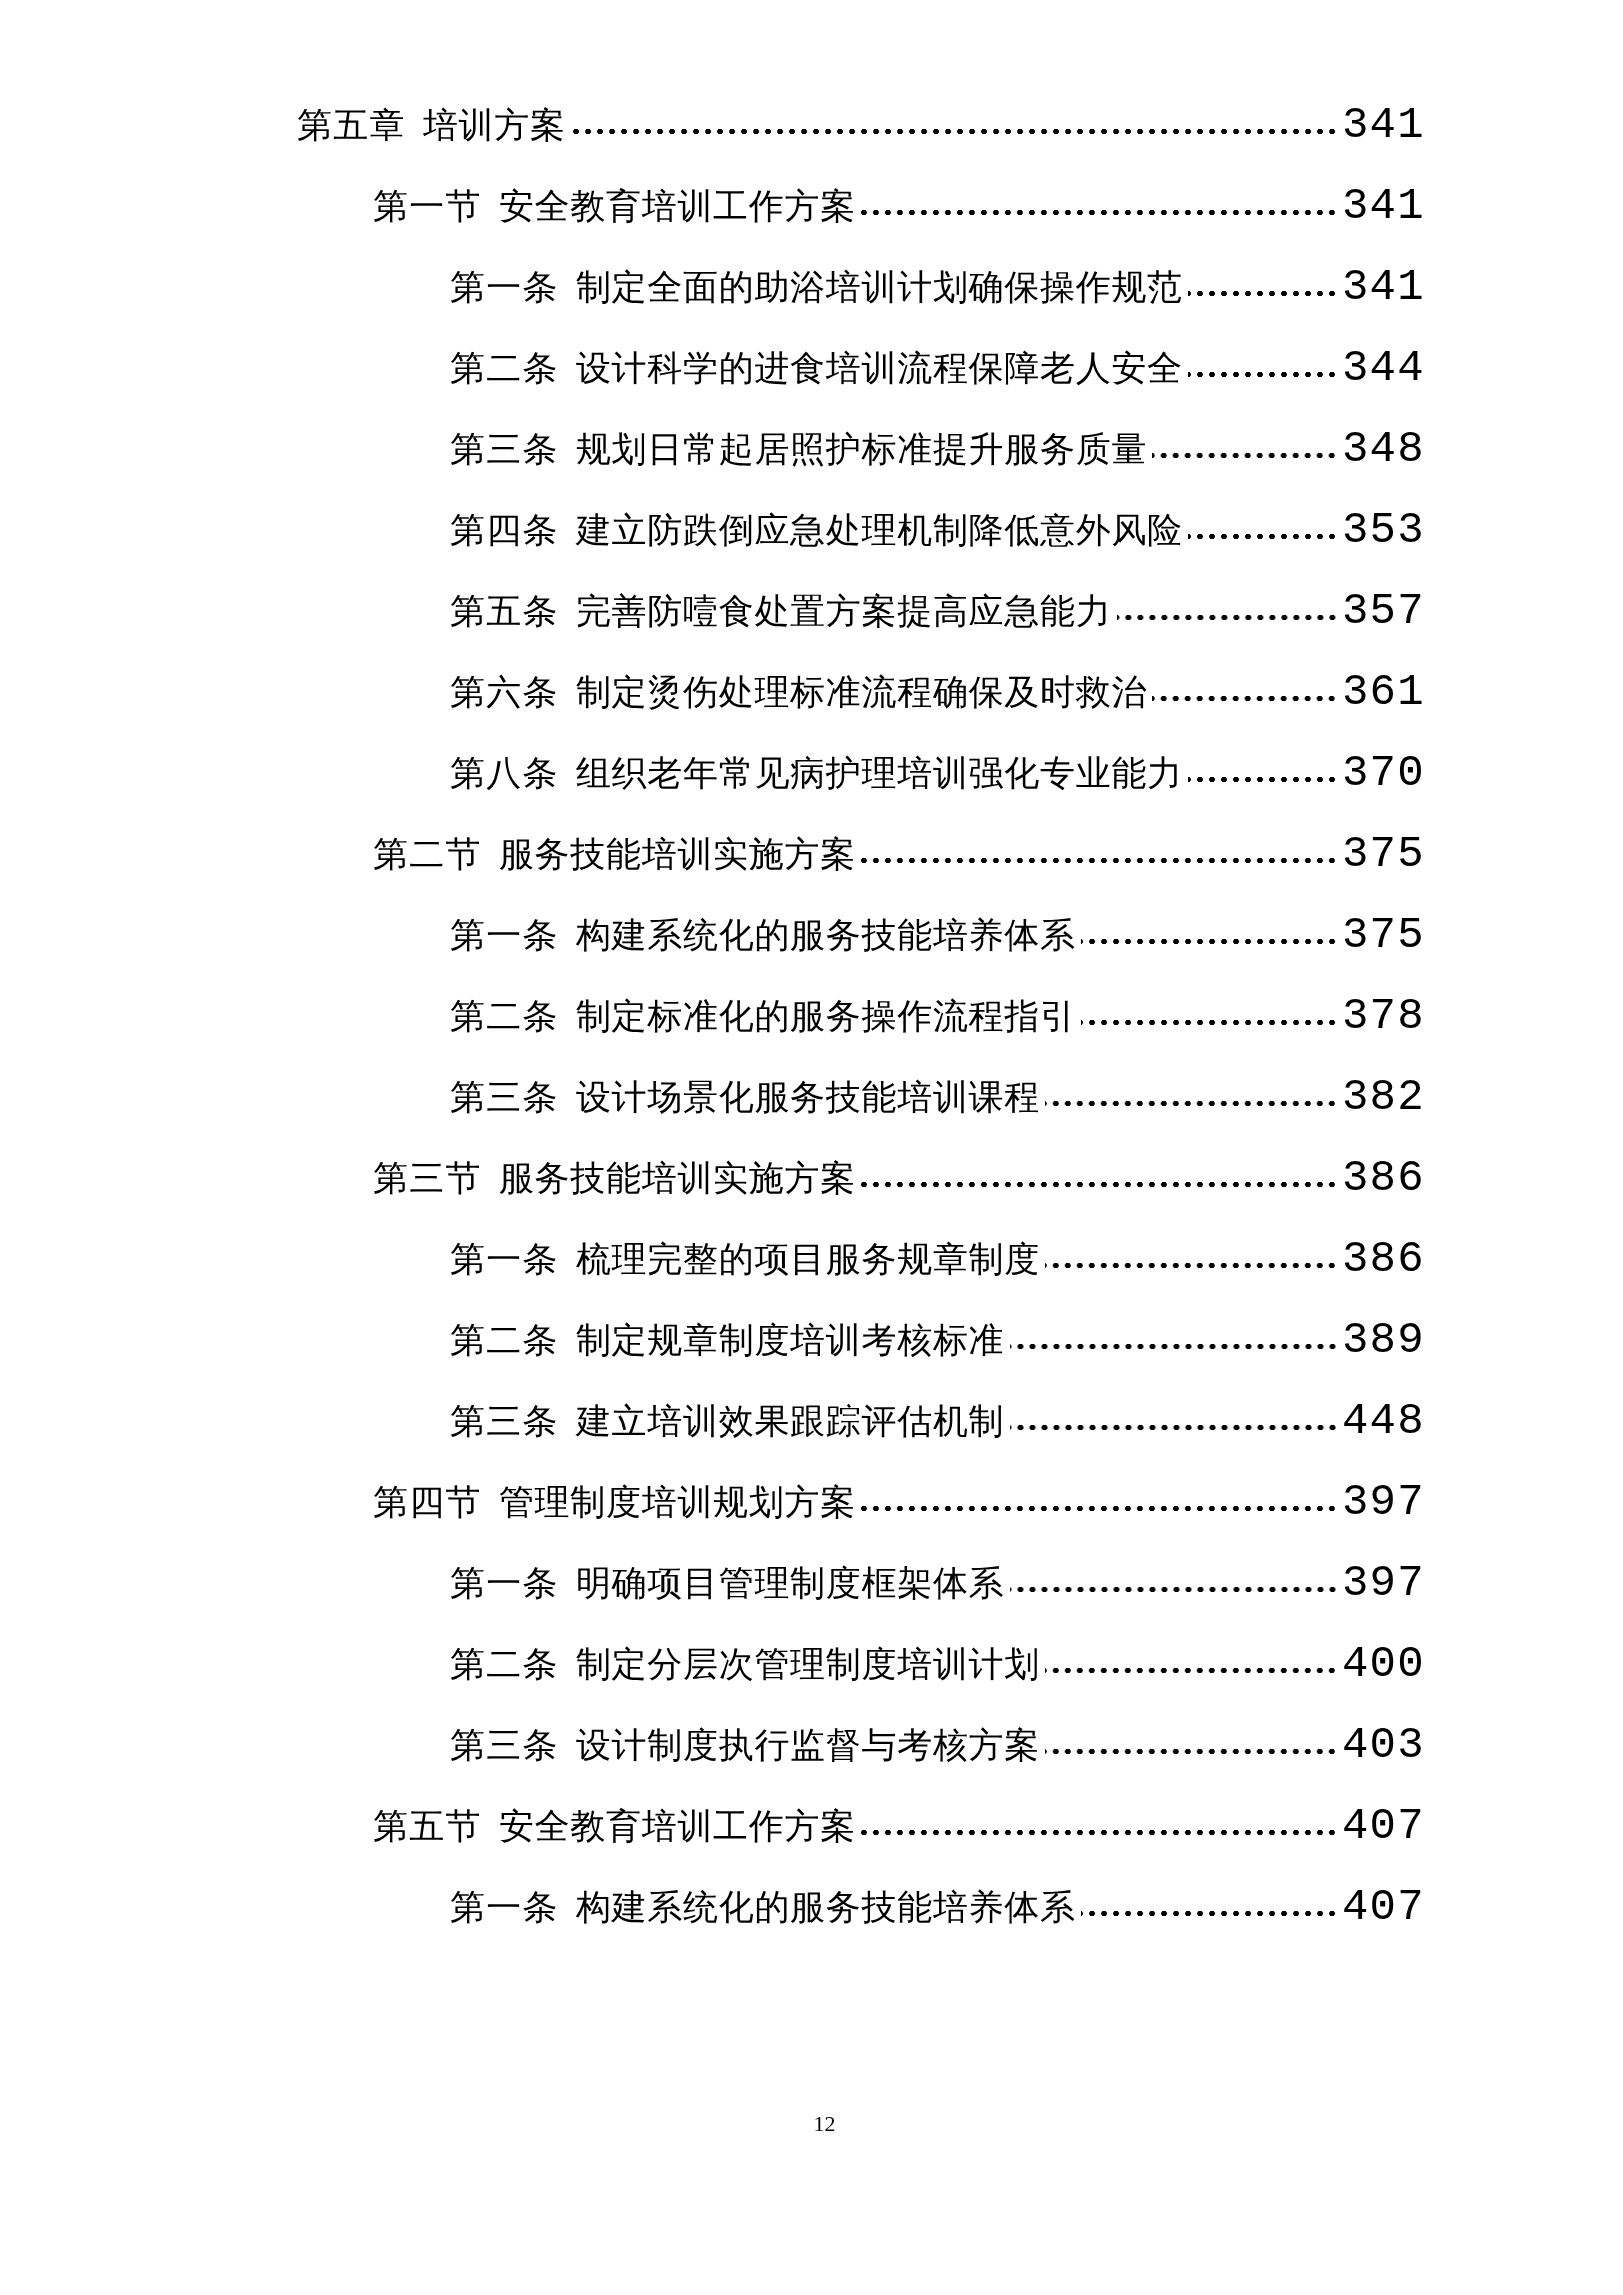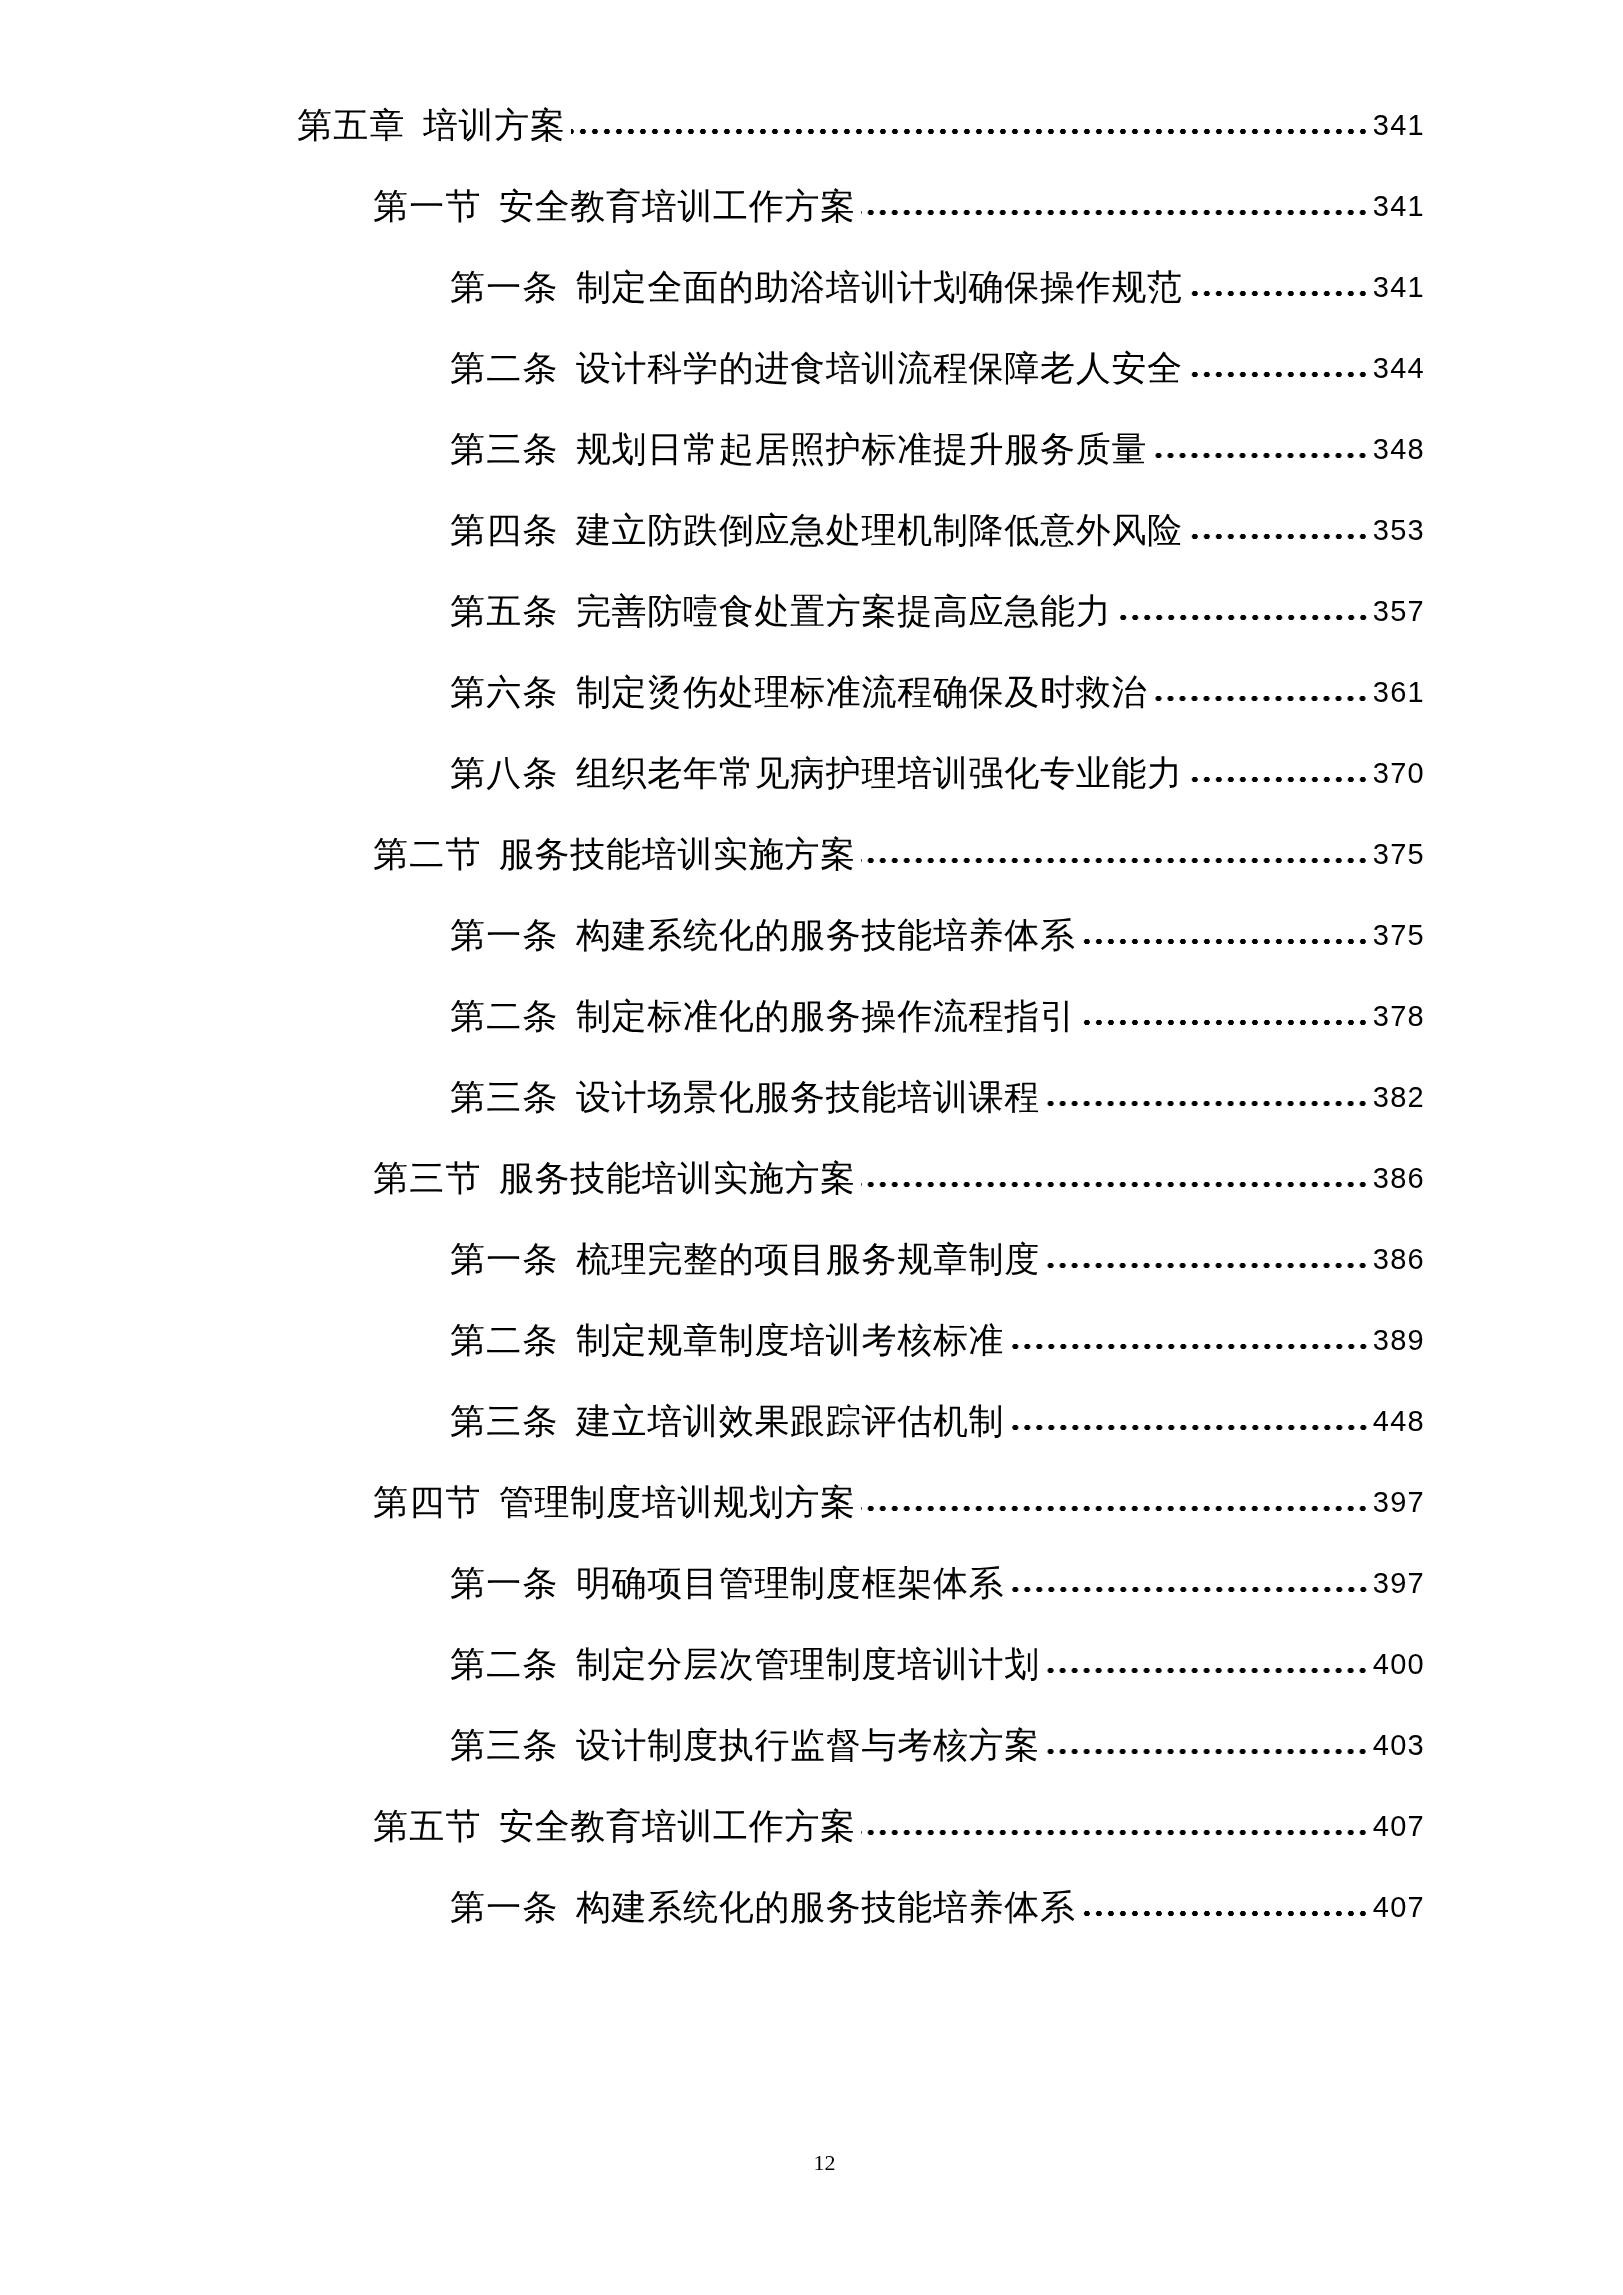--- a/index.html
+++ b/index.html
@@ -36,8 +36,8 @@
     }
     .pg {
       white-space: nowrap;
-      font-family: Liberation Sans, sans-serif;
-      font-size: 29px;
+      font-family: Liberation Mono, monospace;
+      font-size: 44px;
       letter-spacing: 1.3px;
     }
     .footer {

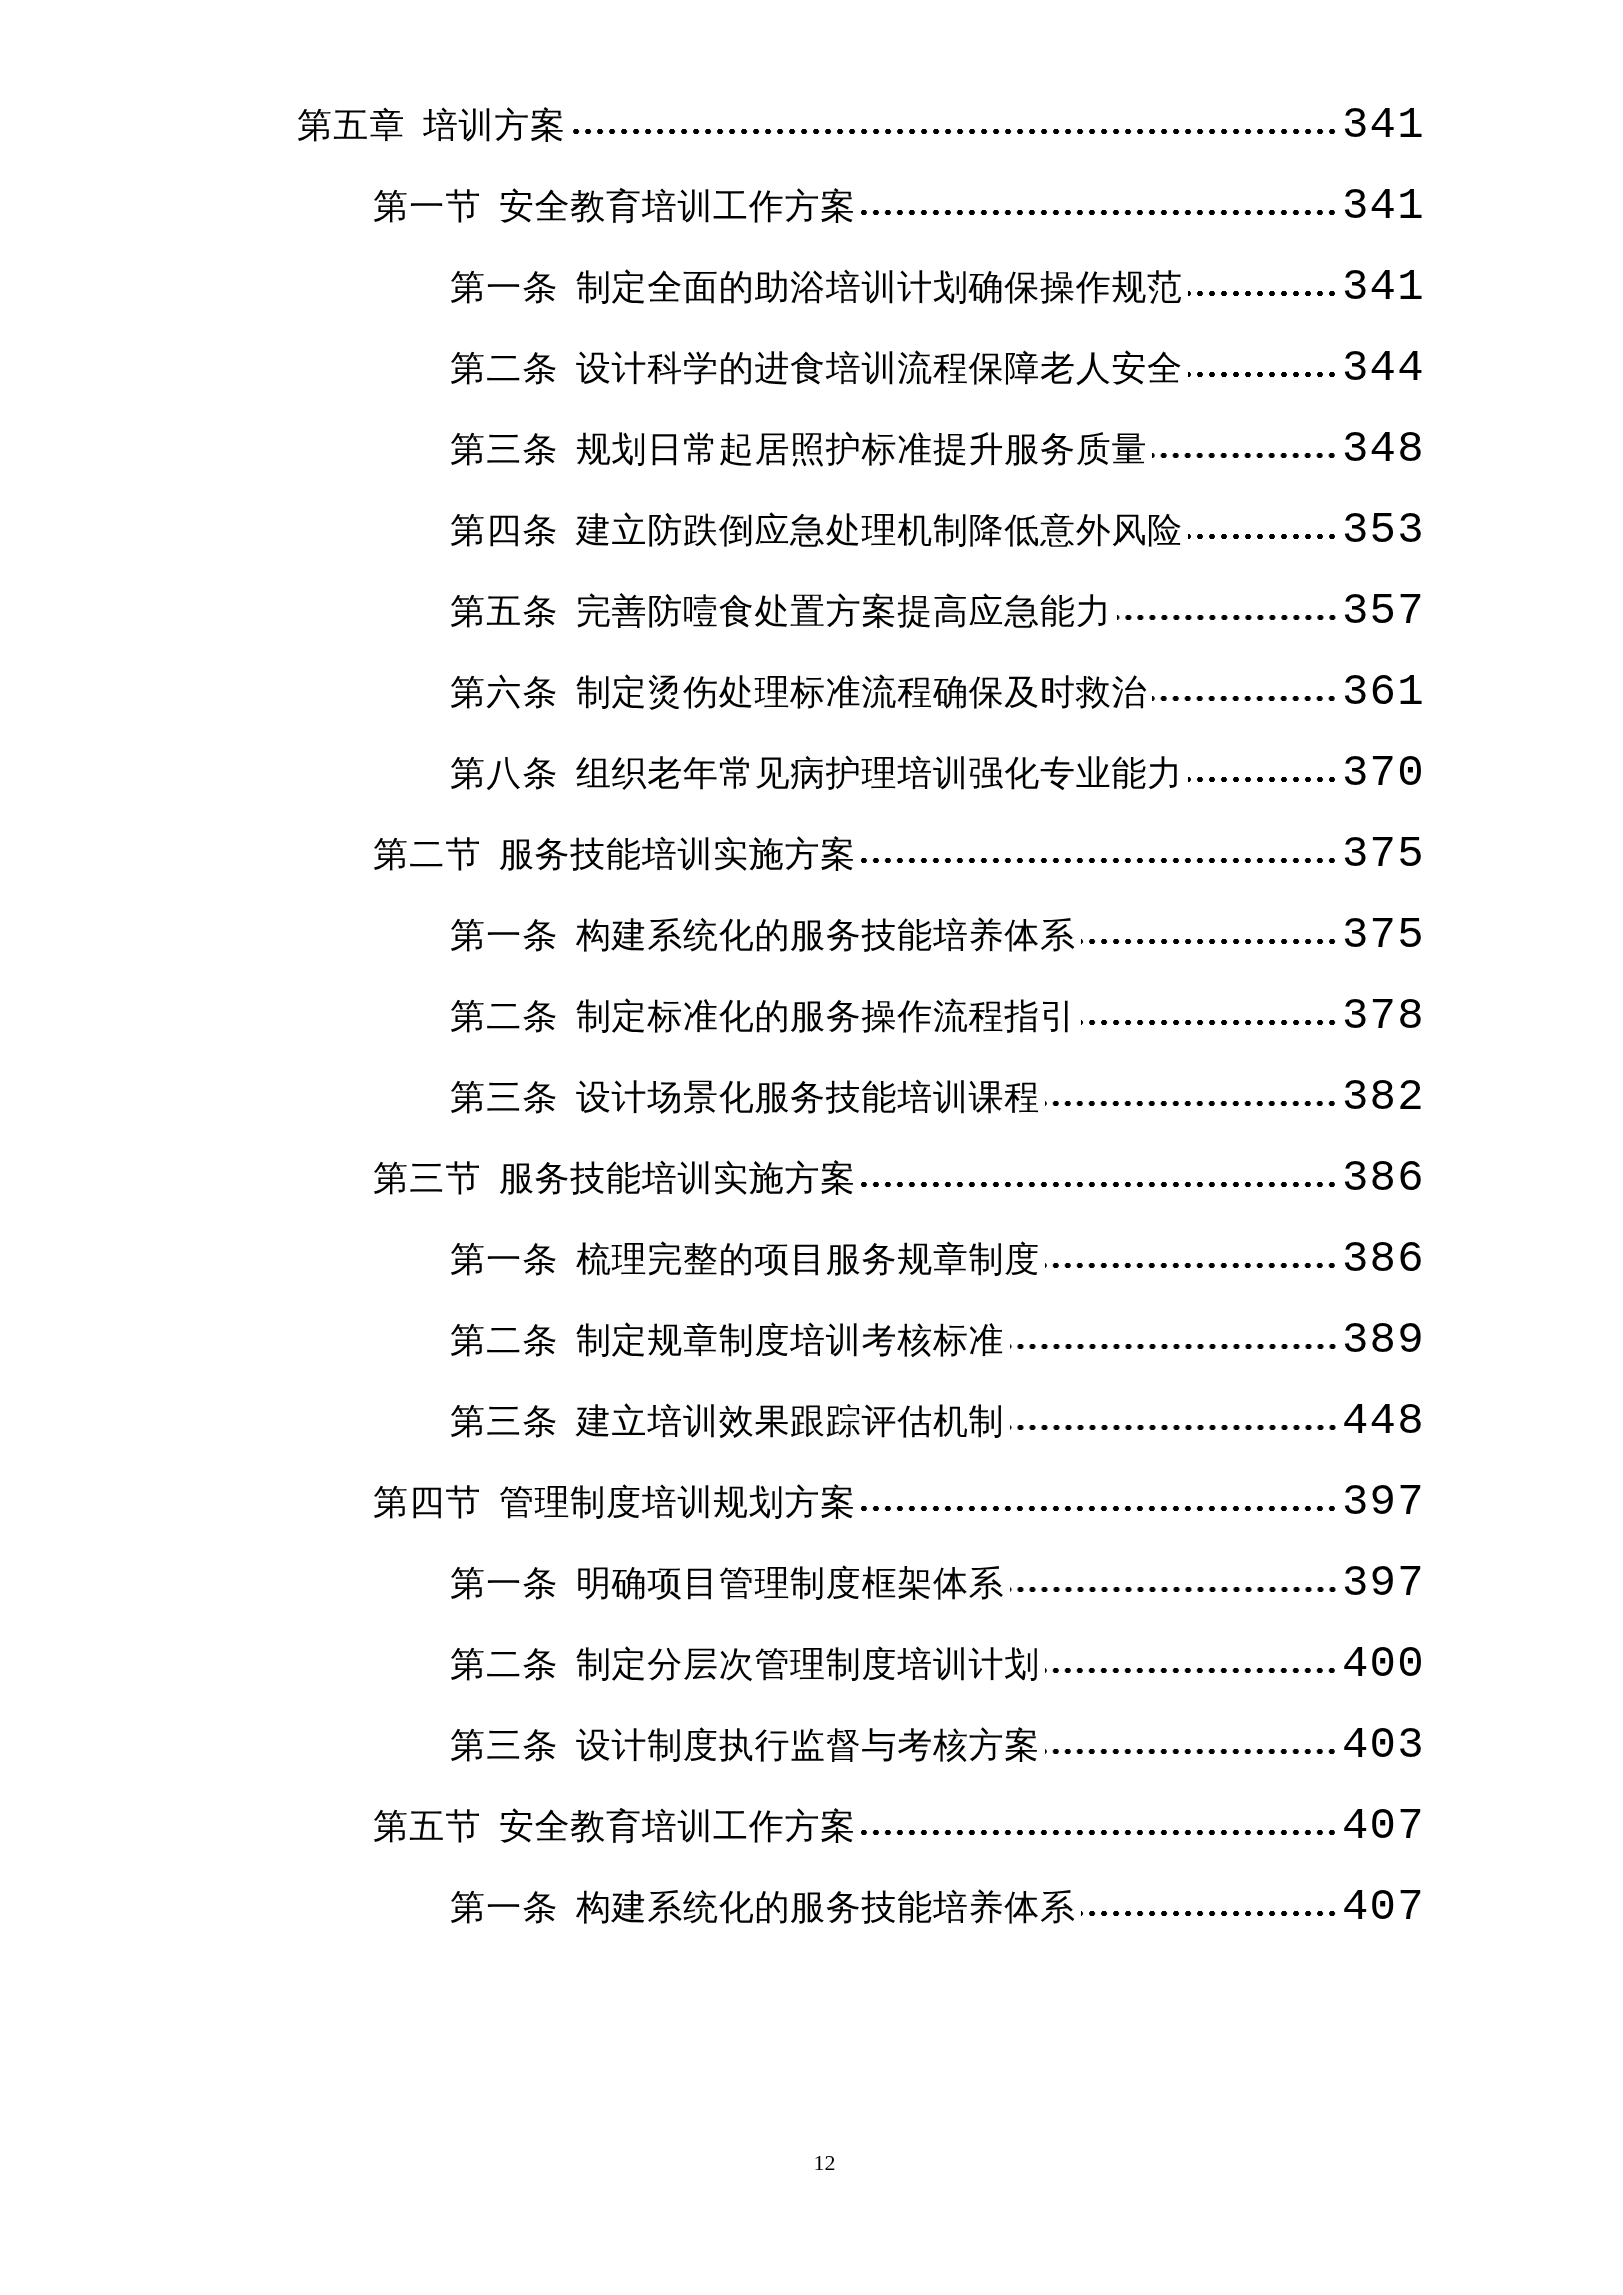--- a/index.html
+++ b/index.html
@@ -51,7 +51,6 @@
       color: #000;
       padding-left: 26px;
       box-sizing: border-box;
-      margin-top: 39px;
     }
   </style>
 </head>

